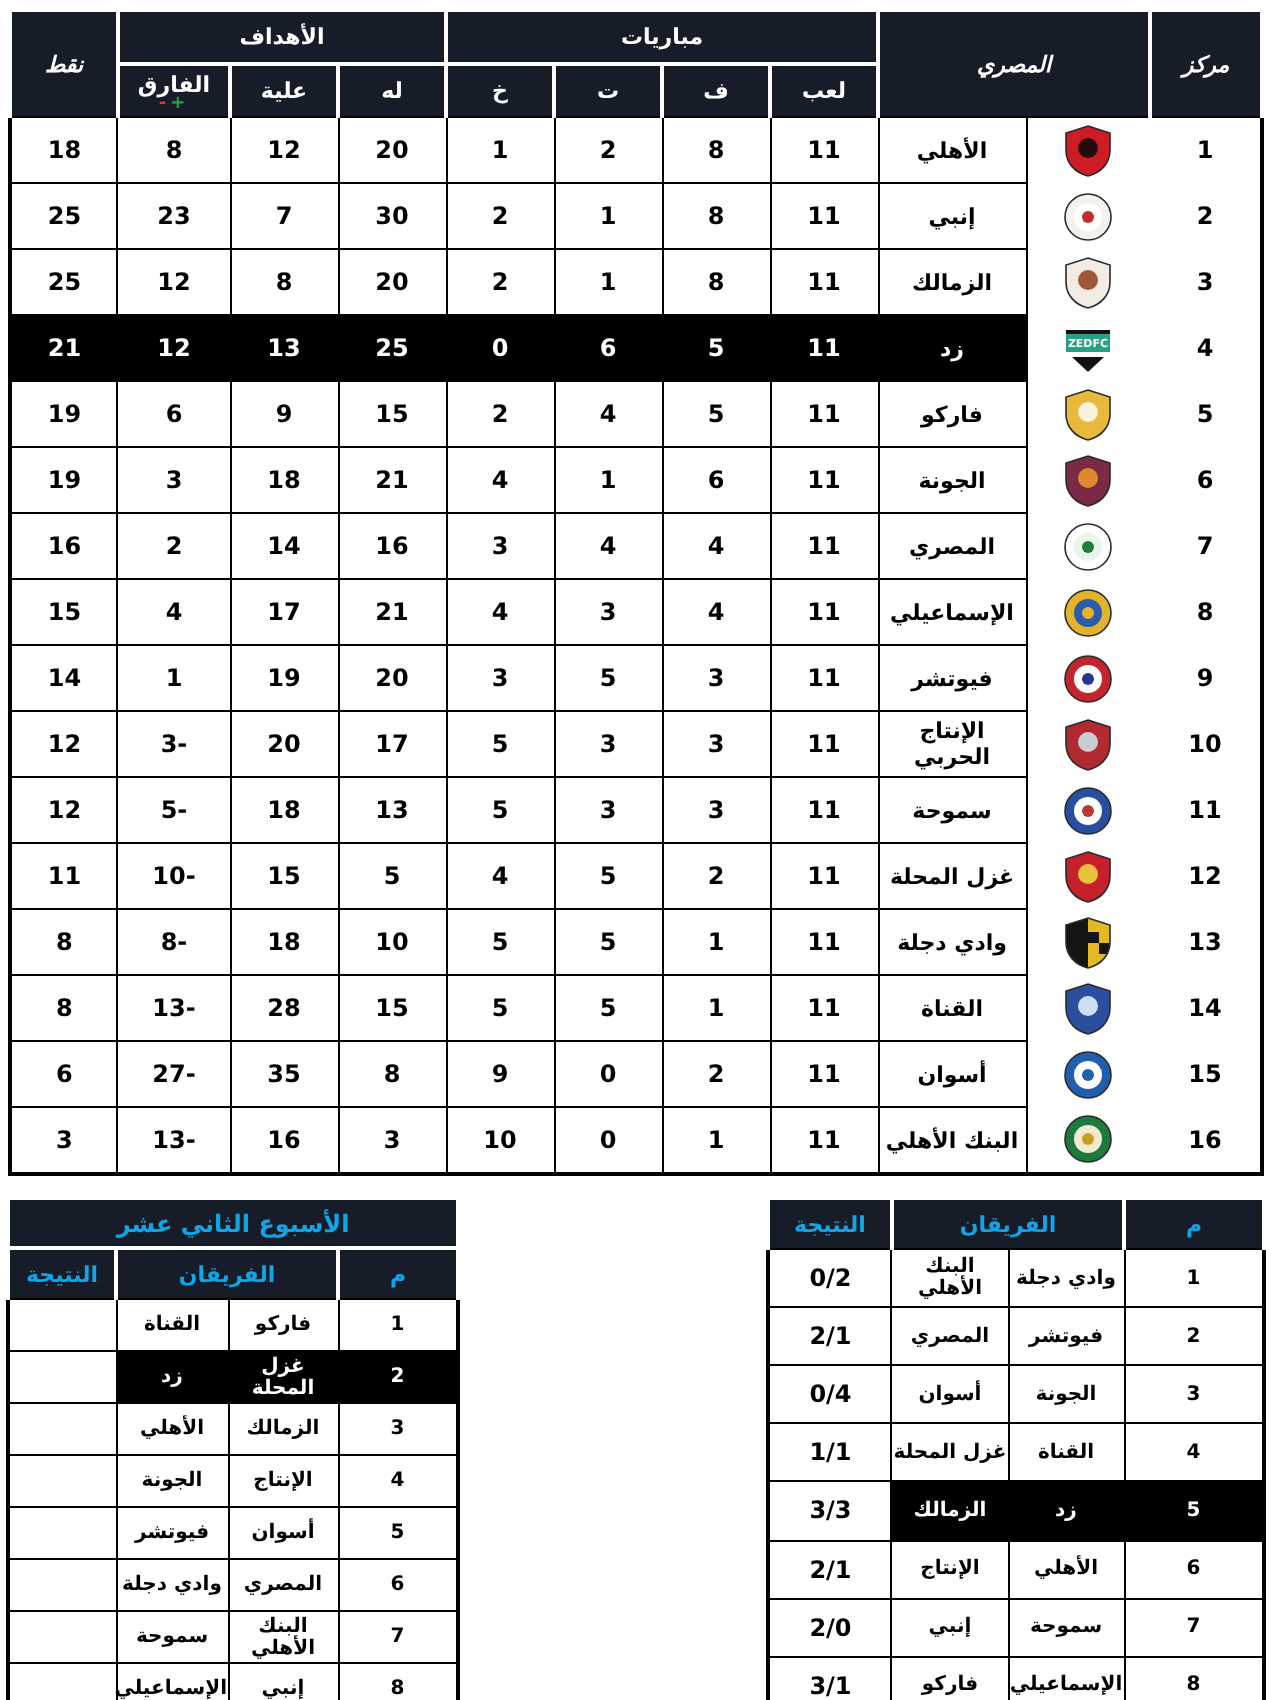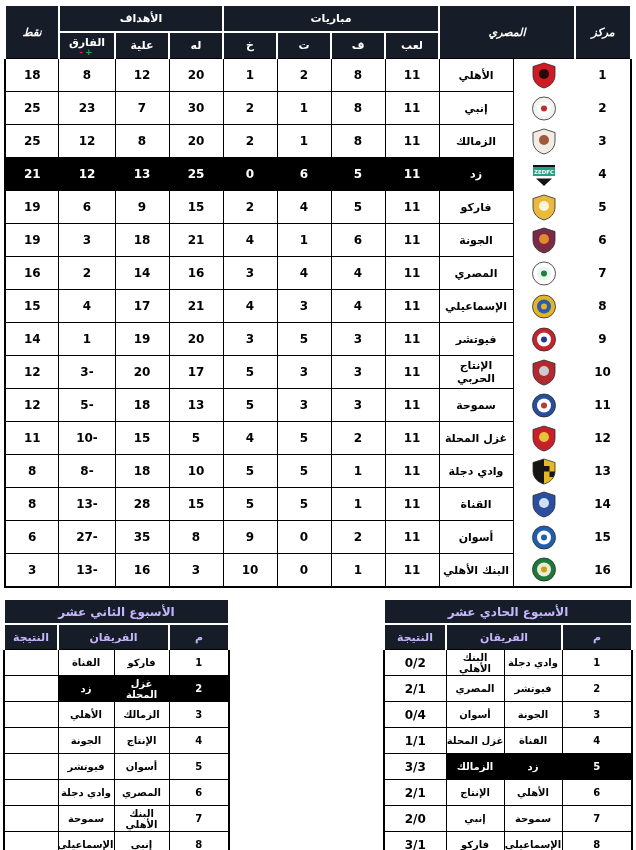--- a/index.html
+++ b/index.html
@@ -30,7 +30,7 @@
   .weeks{display:flex;justify-content:space-between;direction:ltr;margin:10px 3px 0 3px;}
   .week{border:2px solid #000;}
   .week thead th{
-    background:#161c28;color:#c4b5fd;font-weight:700;font-size:11px;
+    background:#161c28;color:#0ea5e9;font-weight:700;font-size:11px;
     border:2px solid #fff;border-bottom:1px solid #000;height:24px;padding:0;
   }
   .week thead th.wk-title{font-size:12px;border-bottom:2px solid #fff;height:23px;}

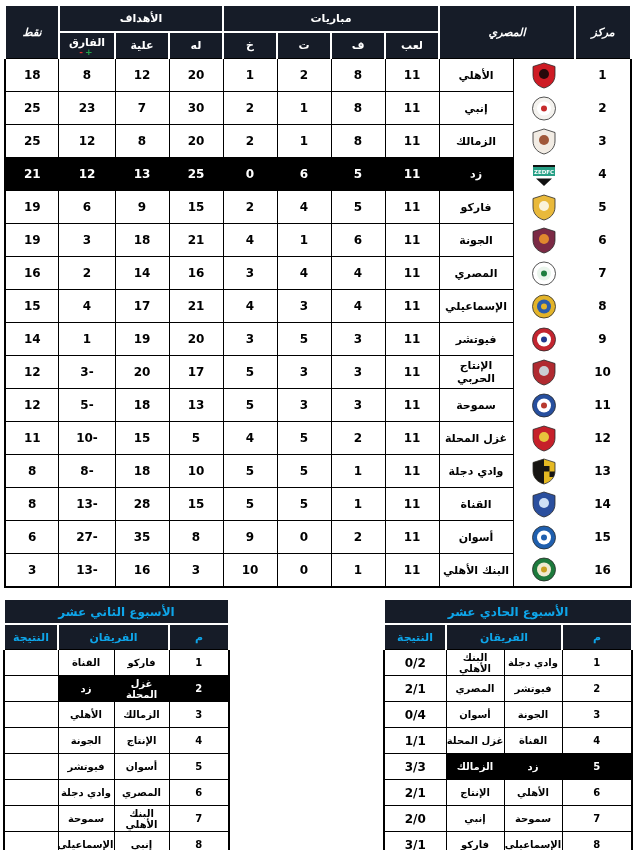--- a/index.html
+++ b/index.html
@@ -439,9 +439,6 @@
       </colgroup>
       <thead>
         <tr>
-            <th colspan="4" class="wk-title">الأسبوع الحادي عشر</th>
-          </tr>
-        <tr>
           <th>م</th>
           <th colspan="2">الفريقان</th>
           <th>النتيجة</th>

